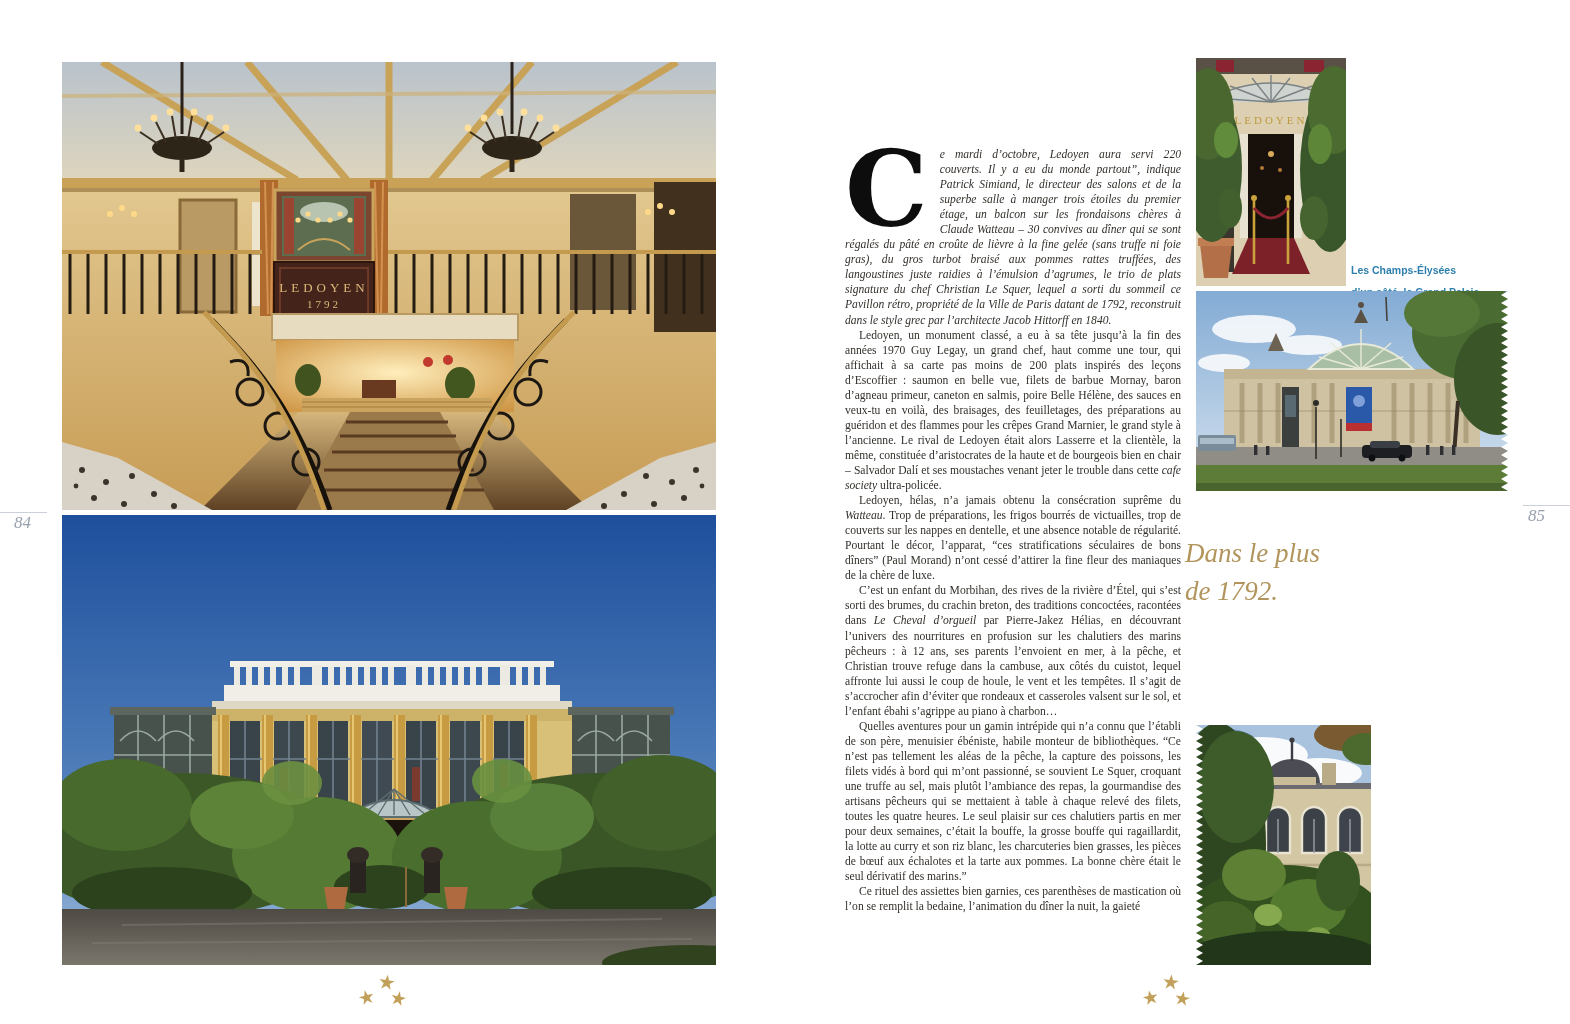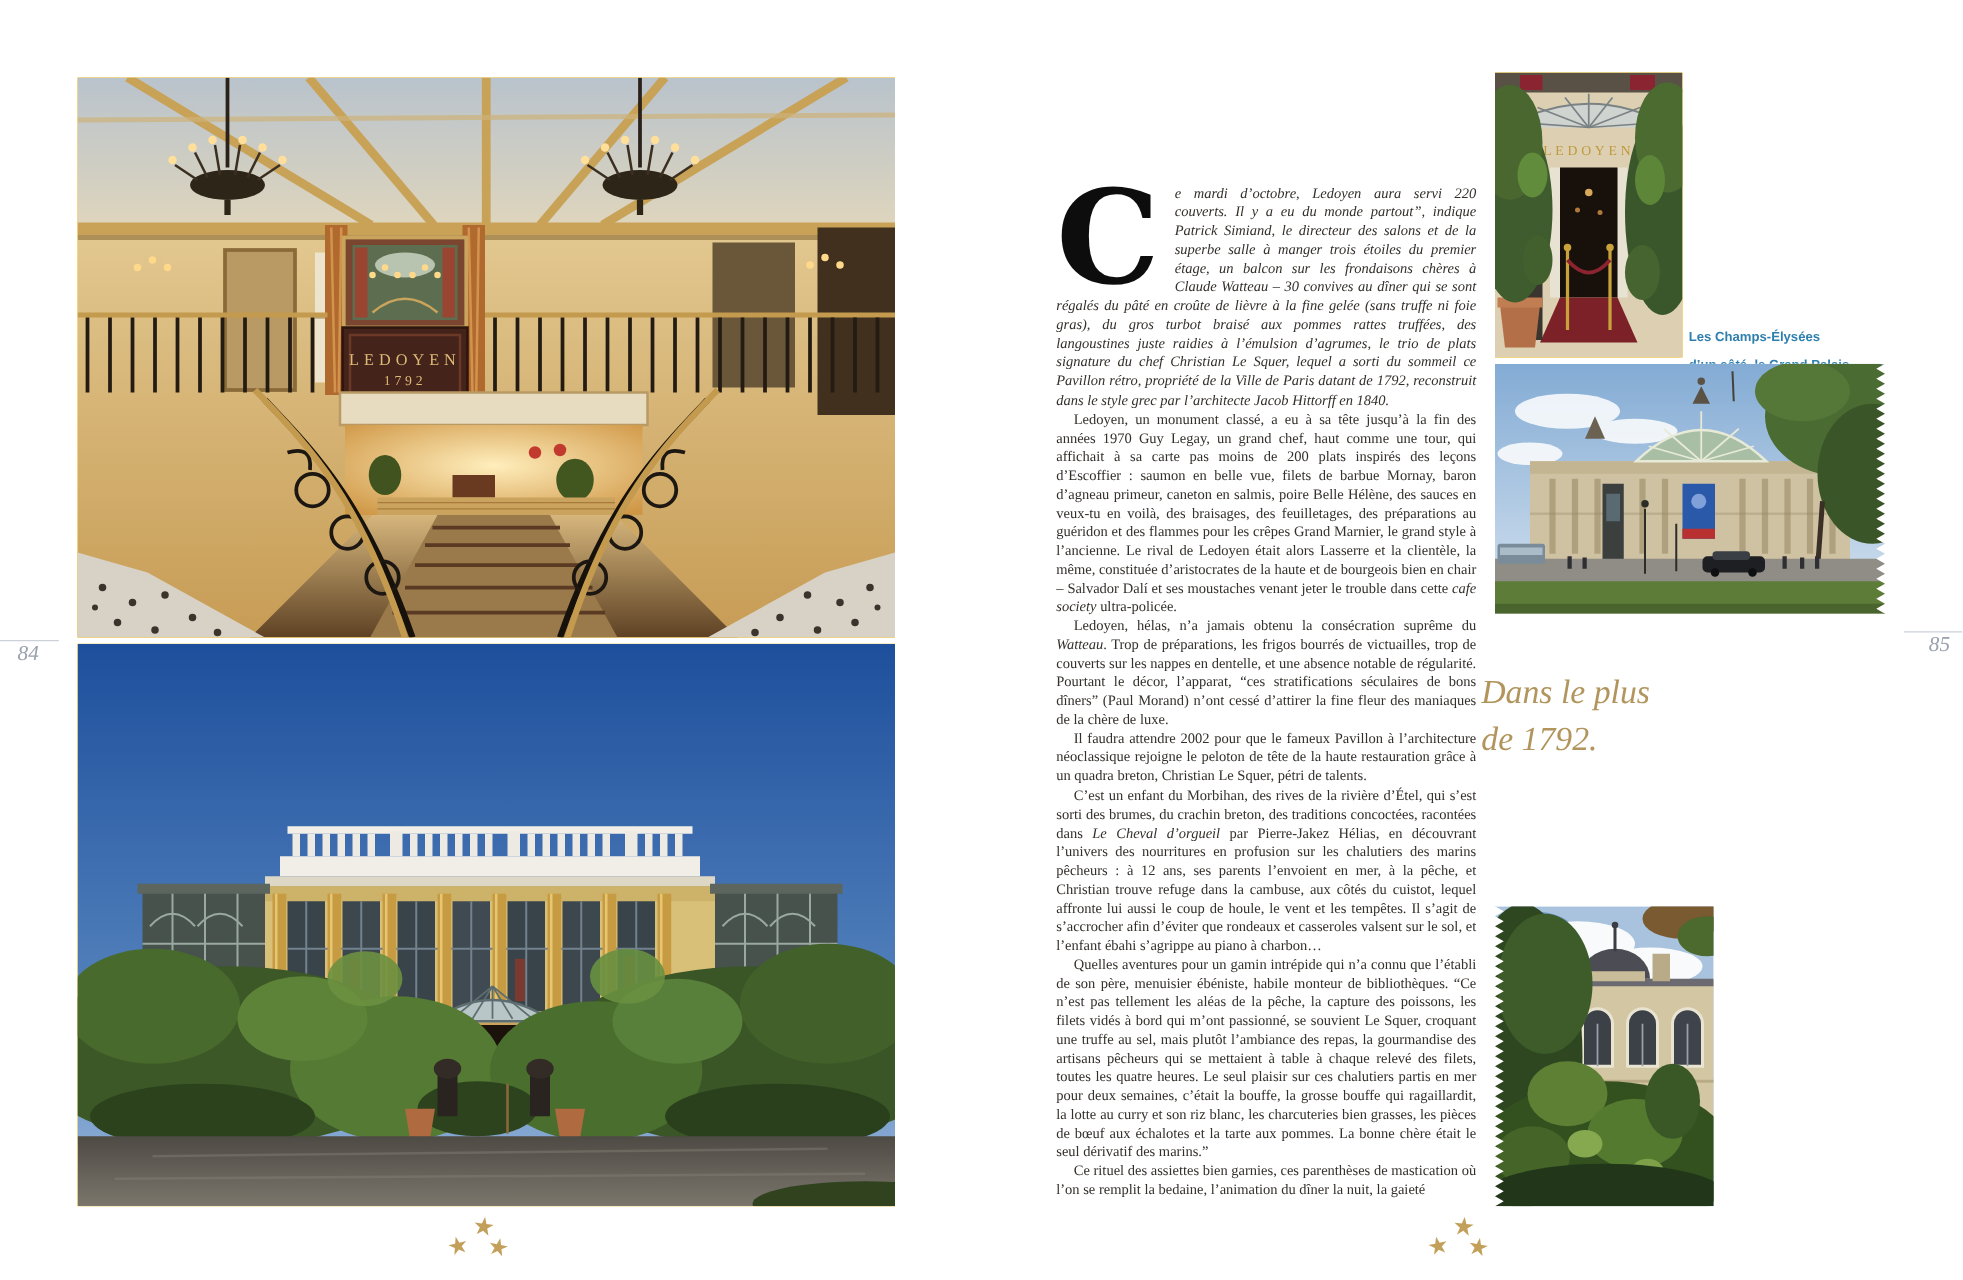--- a/index.html
+++ b/index.html
@@ -5,7 +5,7 @@
   html,body{margin:0;padding:0;}
   body{width:1570px;height:1024px;position:relative;background:#ffffff;
        font-family:"Liberation Serif",serif;overflow:hidden;}
-  .photo{position:absolute;overflow:hidden;background:#eab308;}
+  .photo{position:absolute;overflow:hidden;background:#b91c1c;}
   .photo svg{display:block;}
 
   

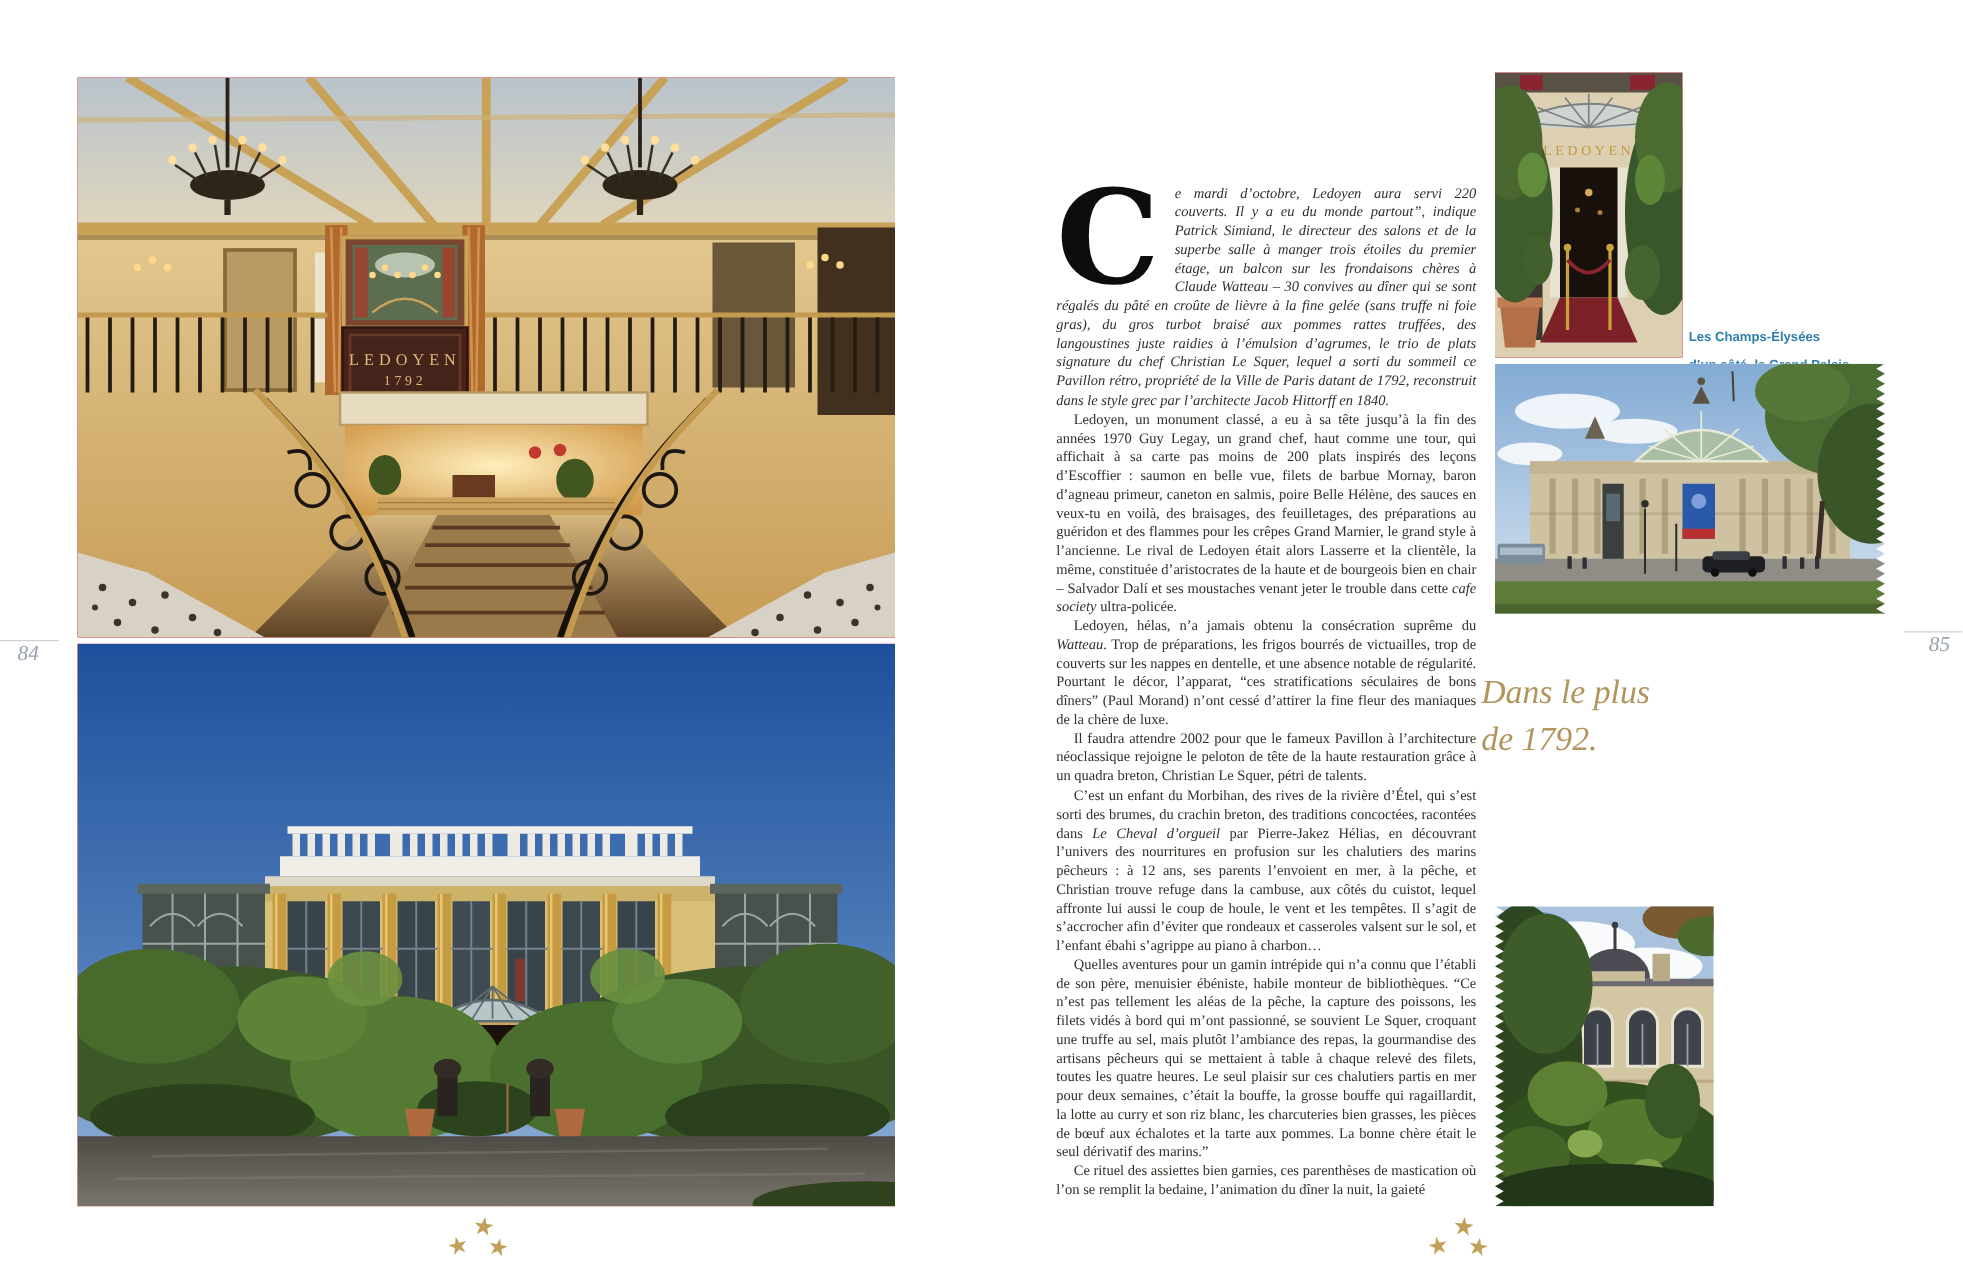--- a/index.html
+++ b/index.html
@@ -591,7 +591,7 @@
 </div>
 
 <div class="folio-line" style="left:1523px;top:505px;width:47px;background:#ccd1d9;"></div>
-<div class="folio" style="left:1528px;top:506px;width:32px;text-align:right;color:#98a1ad;">85</div>
+<div class="folio" style="left:1528px;top:506px;width:32px;text-align:left;color:#98a1ad;">85</div>
 
 <div class="quote" style="color:#b2955c;">
   <div>Dans le plus</div>

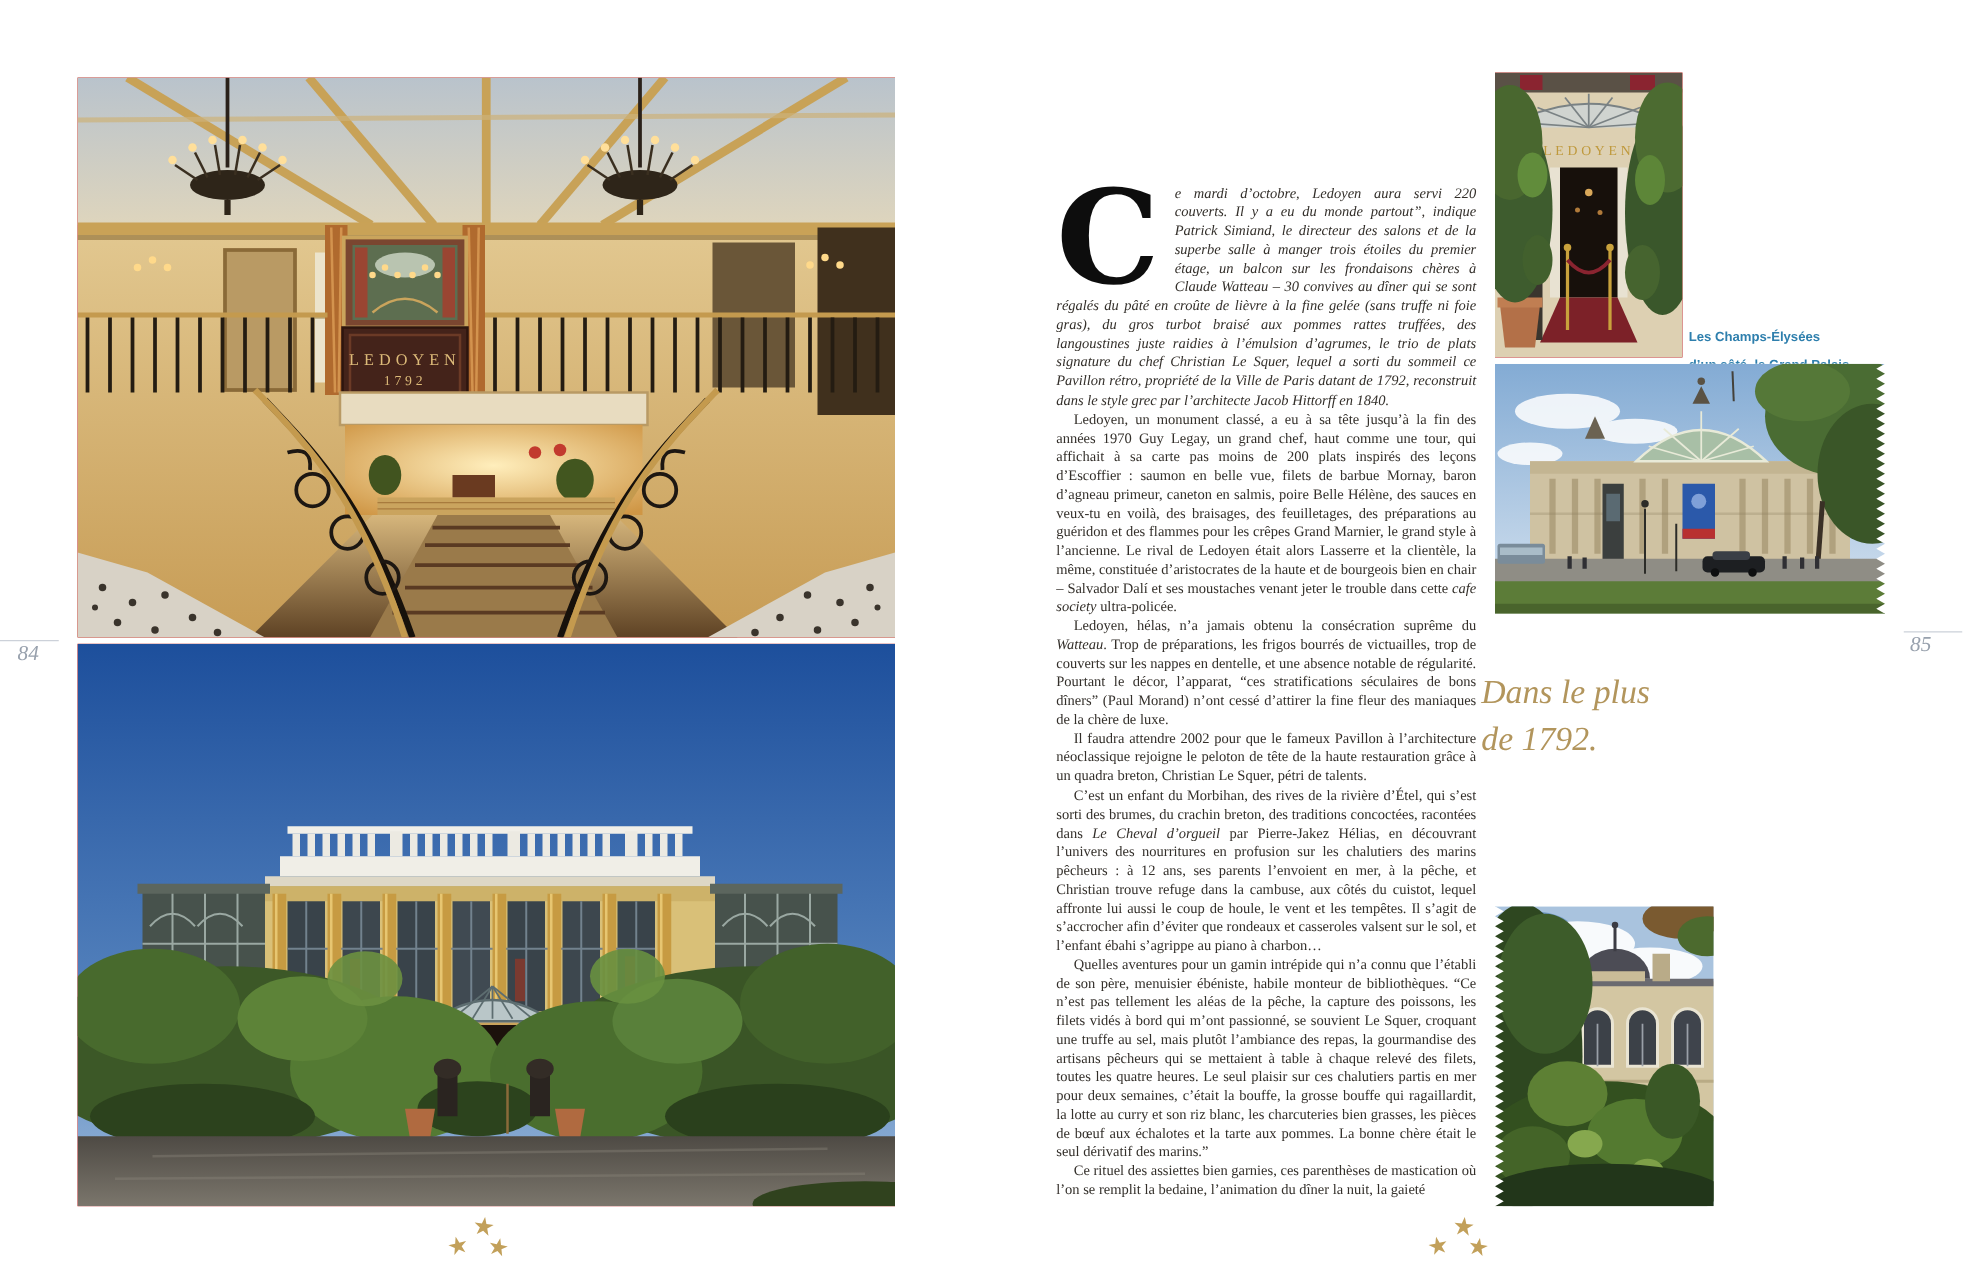--- a/index.html
+++ b/index.html
@@ -438,7 +438,6 @@
 <p class="first">e mardi d’octobre, Ledoyen aura servi 220 couverts. Il y a eu du monde partout”, indique Patrick Simiand, le directeur des salons et de la superbe salle à manger trois étoiles du premier étage, un balcon sur les frondaisons chères à Claude Watteau – 30 convives au dîner qui se sont régalés du pâté en croûte de lièvre à la fine gelée (sans truffe ni foie gras), du gros turbot braisé aux pommes rattes truffées, des langoustines juste raidies à l’émulsion d’agrumes, le trio de plats signature du chef Christian Le Squer, lequel a sorti du sommeil ce Pavillon rétro, propriété de la Ville de Paris datant de 1792, reconstruit dans le style grec par l’architecte Jacob Hittorff en 1840.</p>
     <p>Ledoyen, un monument classé, a eu à sa tête jusqu’à la fin des années 1970 Guy Legay, un grand chef, haut comme une tour, qui affichait à sa carte pas moins de 200 plats inspirés des leçons d’Escoffier : saumon en belle vue, filets de barbue Mornay, baron d’agneau primeur, caneton en salmis, poire Belle Hélène, des sauces en veux-tu en voilà, des braisages, des feuilletages, des préparations au guéridon et des flammes pour les crêpes Grand Marnier, le grand style à l’ancienne. Le rival de Ledoyen était alors Lasserre et la clientèle, la même, constituée d’aristocrates de la haute et de bourgeois bien en chair – Salvador Dalí et ses moustaches venant jeter le trouble dans cette <i>cafe society</i> ultra-policée.</p>
     <p>Ledoyen, hélas, n’a jamais obtenu la consécration suprême du <i>Watteau</i>. Trop de préparations, les frigos bourrés de victuailles, trop de couverts sur les nappes en dentelle, et une absence notable de régularité. Pourtant le décor, l’apparat, “ces stratifications séculaires de bons dîners” (Paul Morand) n’ont cessé d’attirer la fine fleur des maniaques de la chère de luxe.</p>
-    <p>Il faudra attendre 2002 pour que le fameux Pavillon à l’architecture néoclassique rejoigne le peloton de tête de la haute restauration grâce à un quadra breton, Christian Le Squer, pétri de talents.</p>
     <p>C’est un enfant du Morbihan, des rives de la rivière d’Étel, qui s’est sorti des brumes, du crachin breton, des traditions concoctées, racontées dans <i>Le Cheval d’orgueil</i> par Pierre-Jakez Hélias, en découvrant l’univers des nourritures en profusion sur les chalutiers des marins pêcheurs : à 12 ans, ses parents l’envoient en mer, à la pêche, et Christian trouve refuge dans la cambuse, aux côtés du cuistot, lequel affronte lui aussi le coup de houle, le vent et les tempêtes. Il s’agit de s’accrocher afin d’éviter que rondeaux et casseroles valsent sur le sol, et l’enfant ébahi s’agrippe au piano à charbon…</p>
     <p>Quelles aventures pour un gamin intrépide qui n’a connu que l’établi de son père, menuisier ébéniste, habile monteur de bibliothèques. “Ce n’est pas tellement les aléas de la pêche, la capture des poissons, les filets vidés à bord qui m’ont passionné, se souvient Le Squer, croquant une truffe au sel, mais plutôt l’ambiance des repas, la gourmandise des artisans pêcheurs qui se mettaient à table à chaque relevé des filets, toutes les quatre heures. Le seul plaisir sur ces chalutiers partis en mer pour deux semaines, c’était la bouffe, la grosse bouffe qui ragaillardit, la lotte au curry et son riz blanc, les charcuteries bien grasses, les pièces de bœuf aux échalotes et la tarte aux pommes. La bonne chère était le seul dérivatif des marins.”</p>
     <p>Ce rituel des assiettes bien garnies, ces parenthèses de mastication où l’on se remplit la bedaine, l’animation du dîner la nuit, la gaieté</p>

